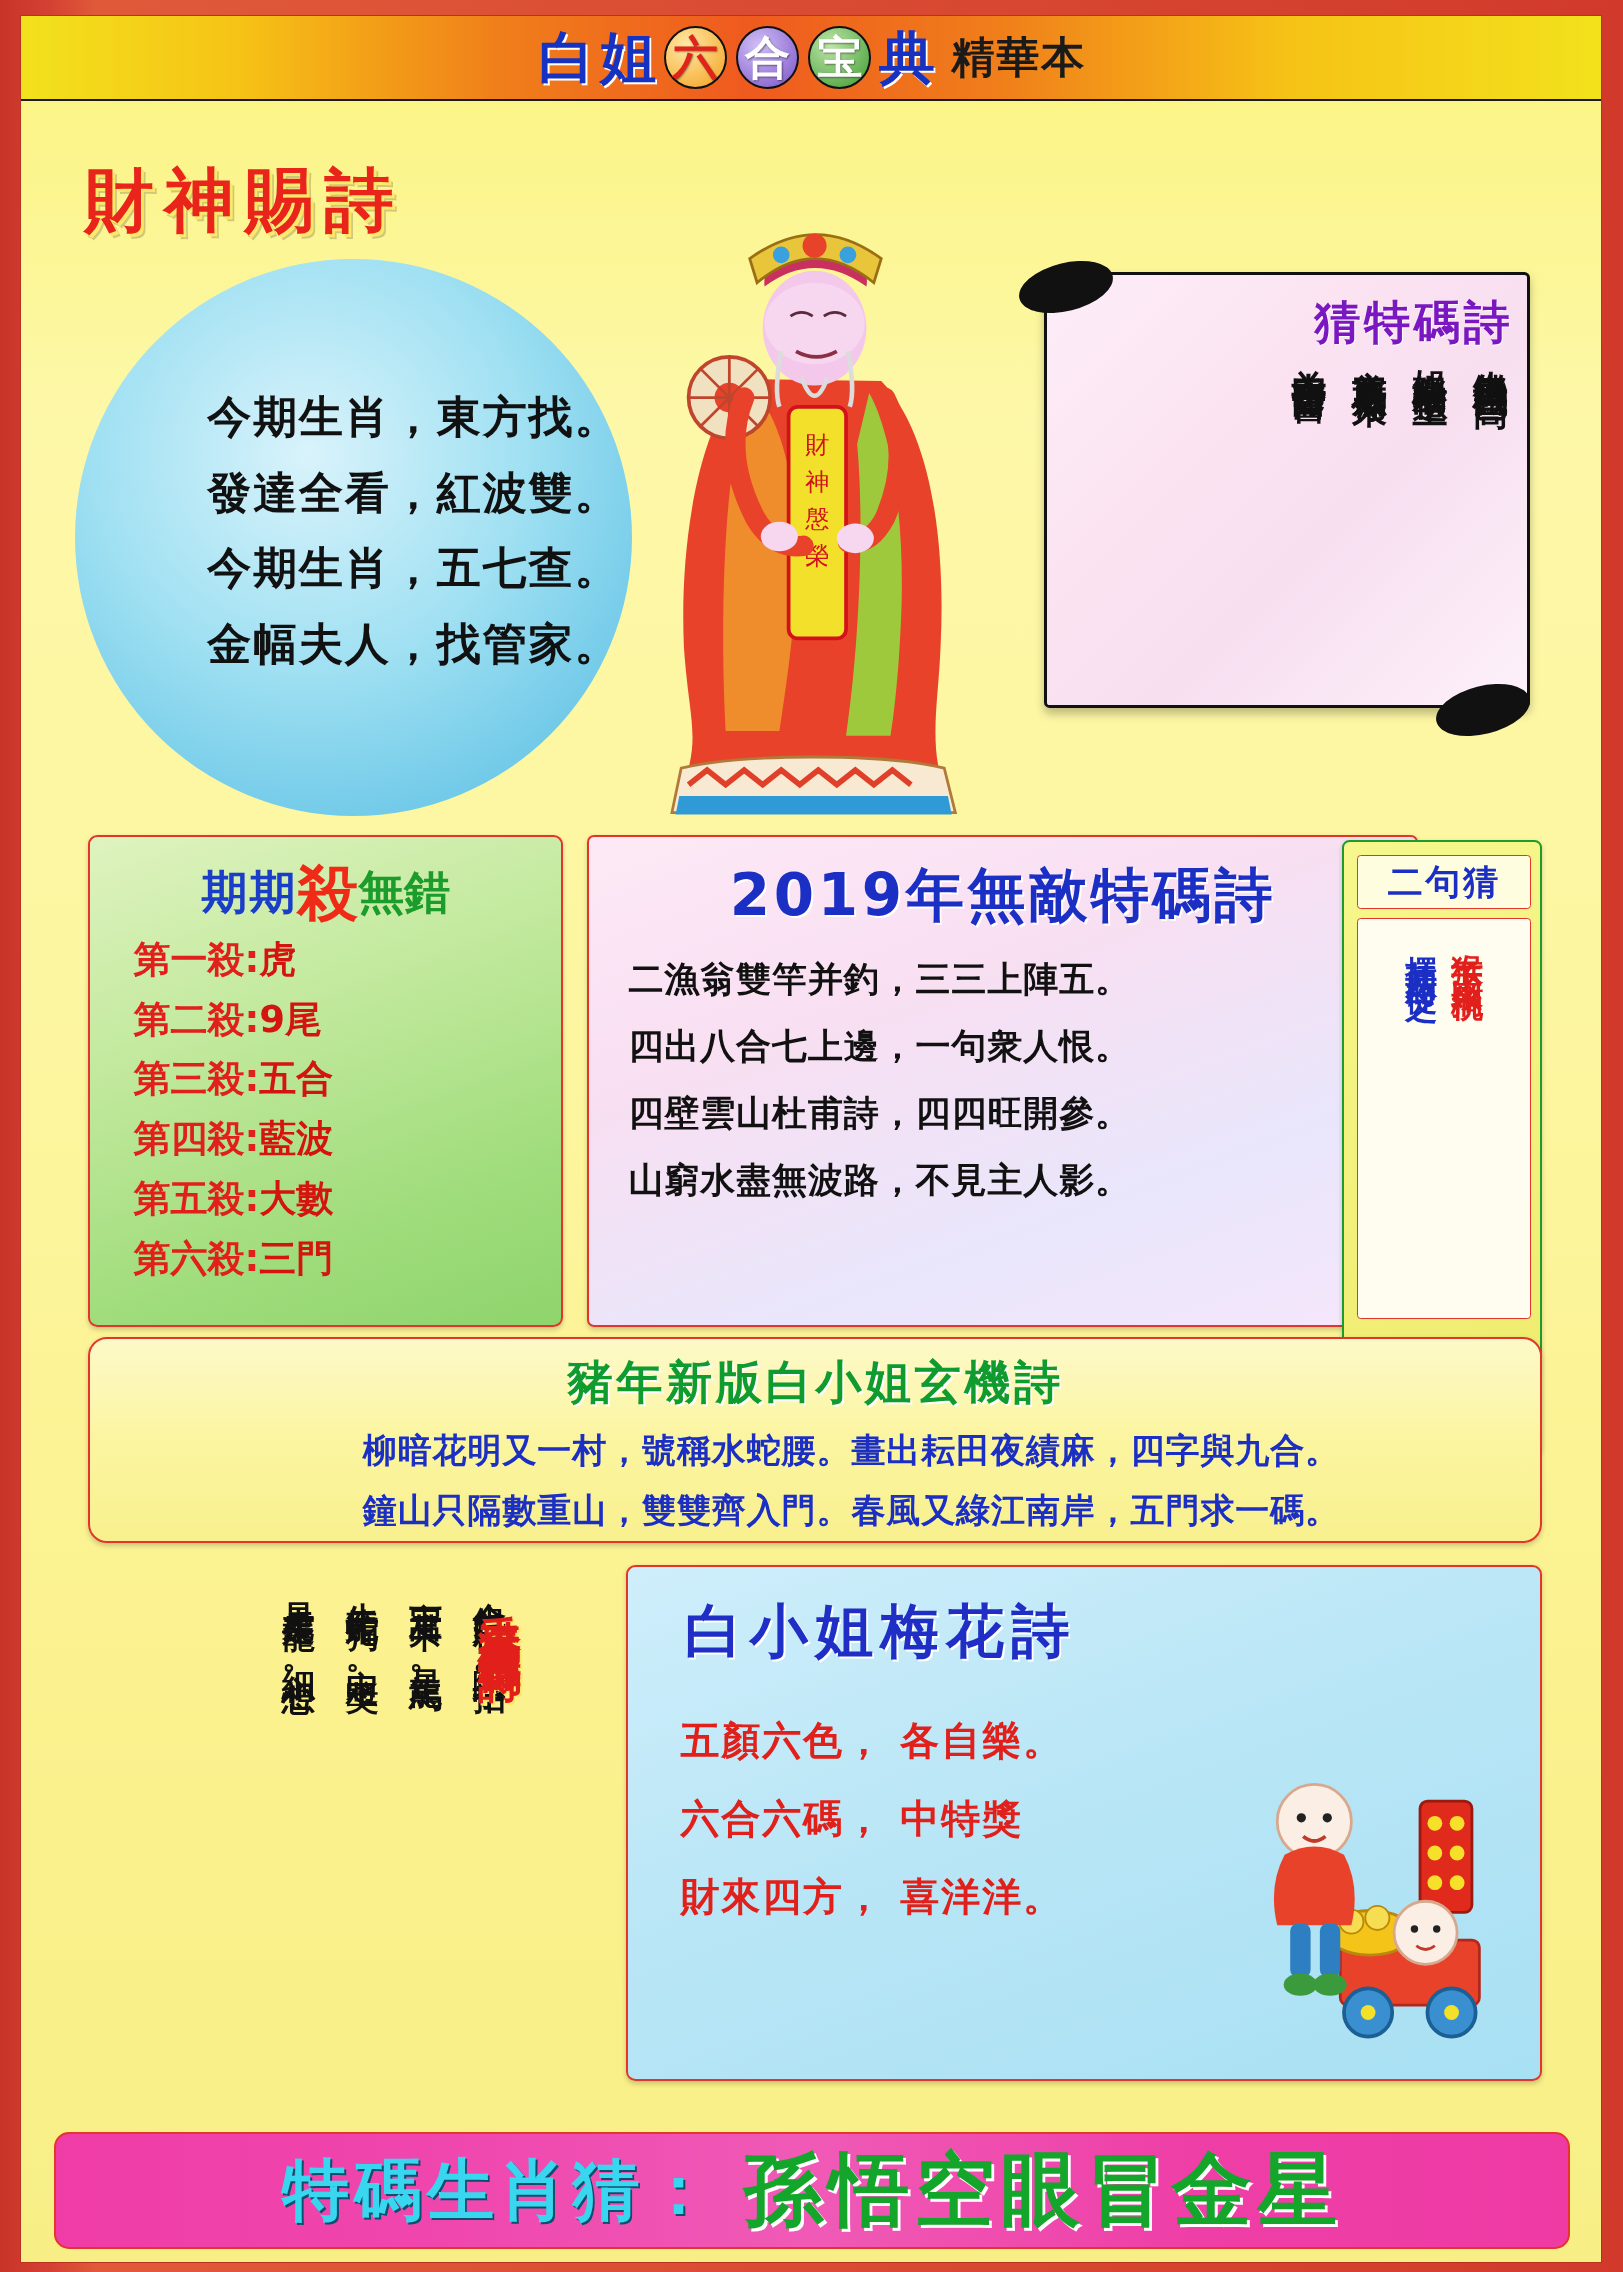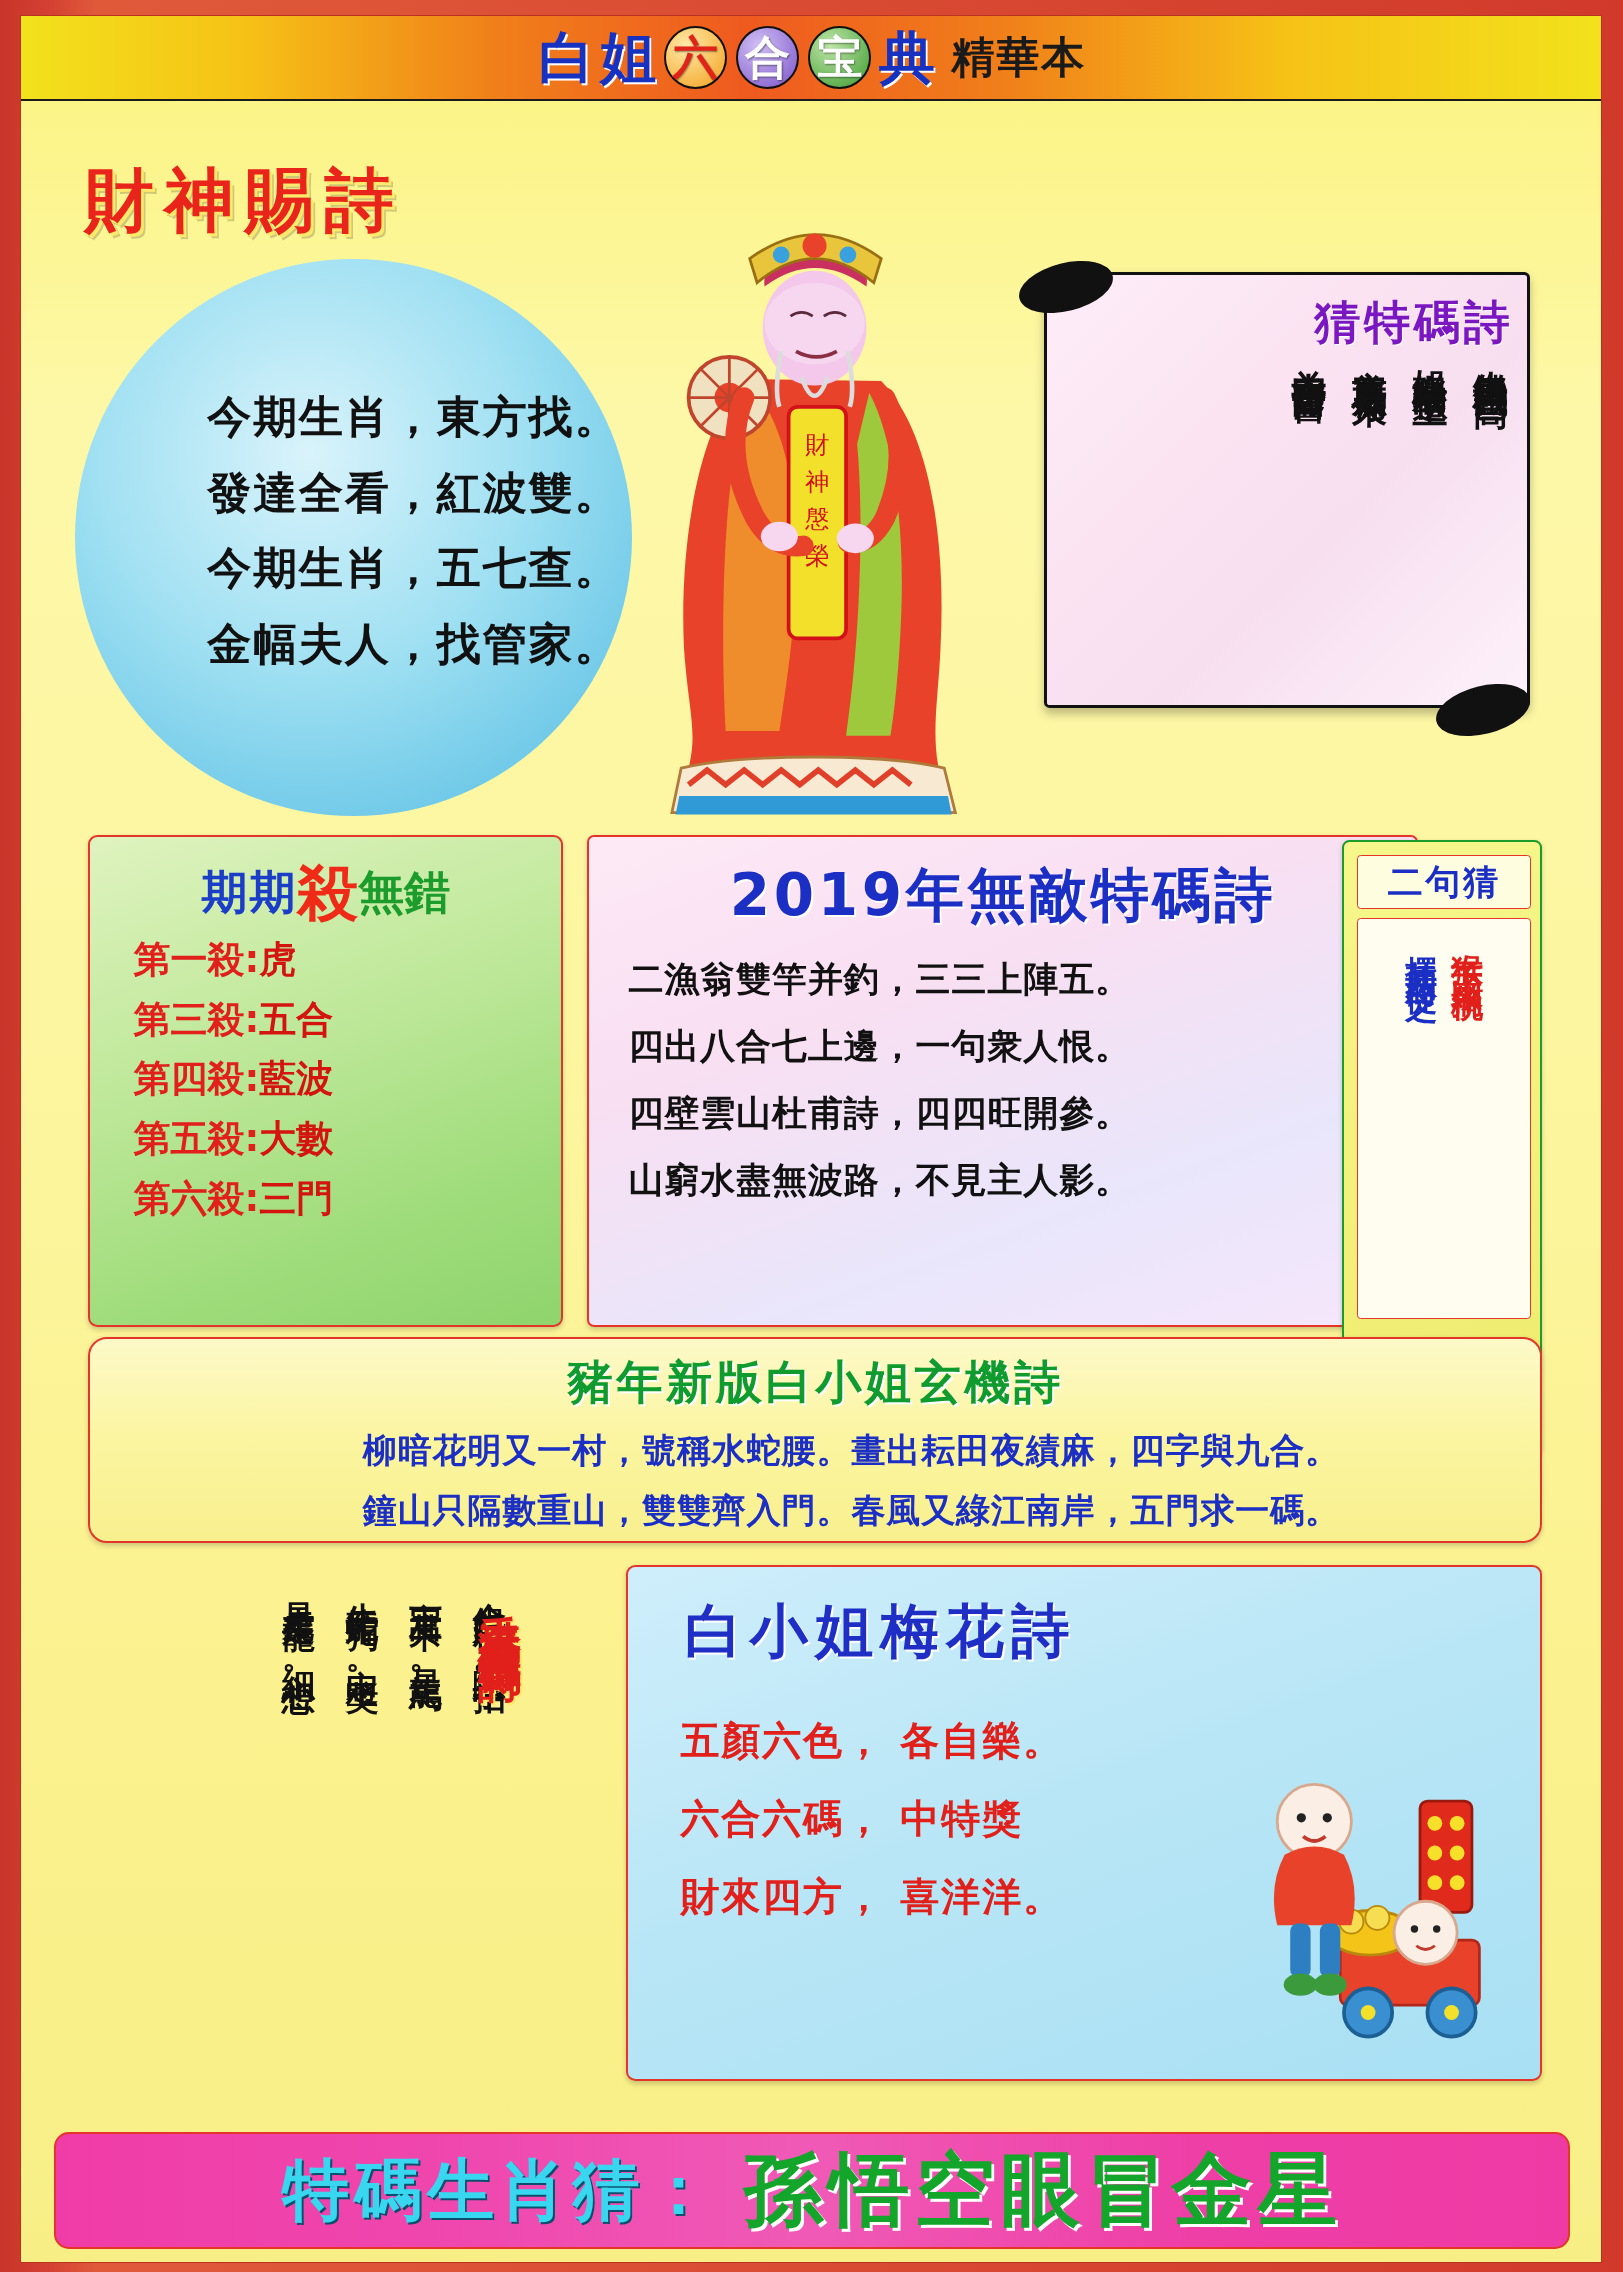--- a/index.html
+++ b/index.html
@@ -353,6 +353,7 @@
         </div>
         <div class="kill-list">
           <div><span>第一殺:</span><span class="val">虎</span></div>
+          <div><span>第二殺:</span><span class="val">9尾</span></div>
           <div><span>第三殺:</span><span class="val">五合</span></div>
           <div><span>第四殺:</span><span class="val">藍波</span></div>
           <div><span>第五殺:</span><span class="val">大數</span></div>

